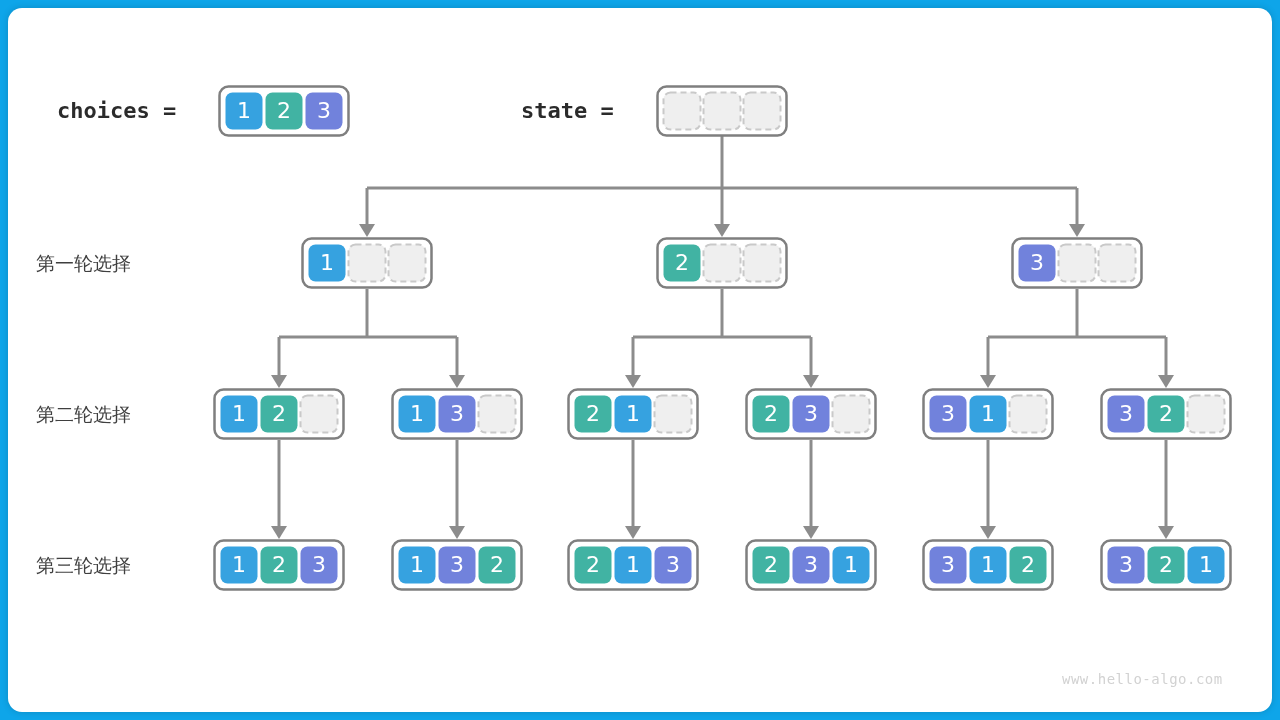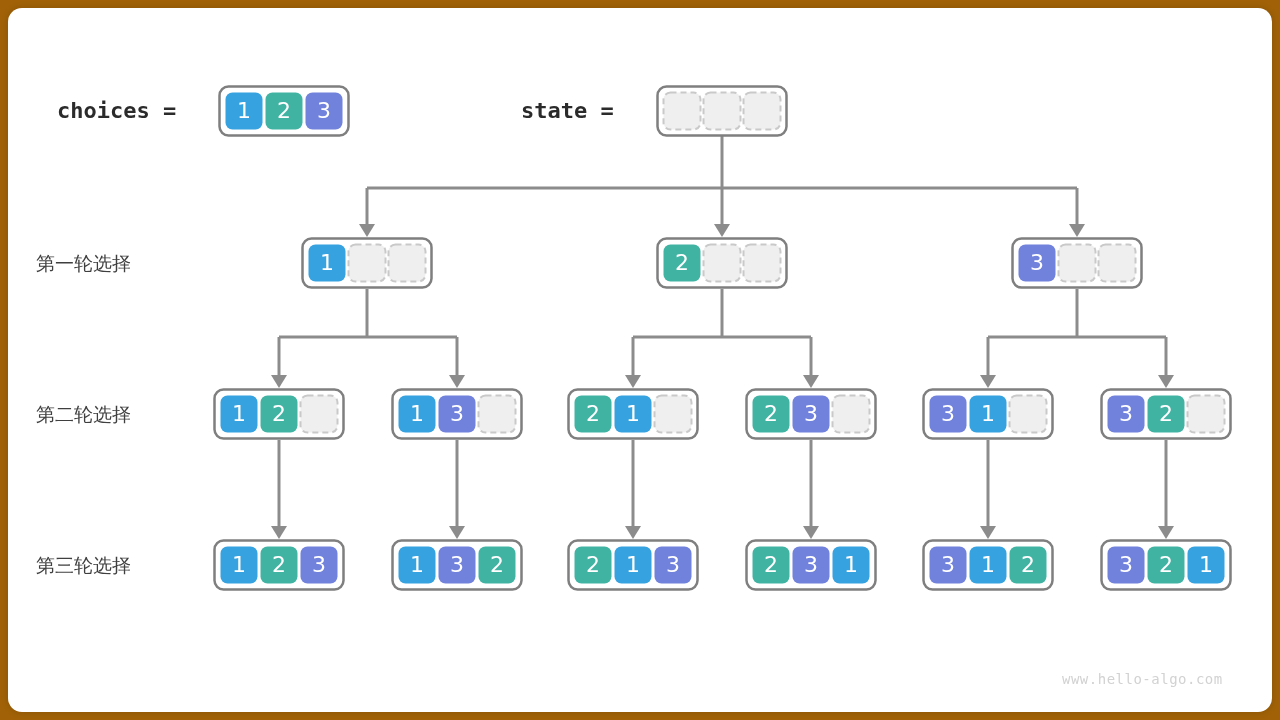--- a/index.html
+++ b/index.html
@@ -15,7 +15,7 @@
     position: relative;
     width: 1280px;
     height: 720px;
-    background: #a16207;
+    background: #0ea5e9;
   }
   
   #card {

